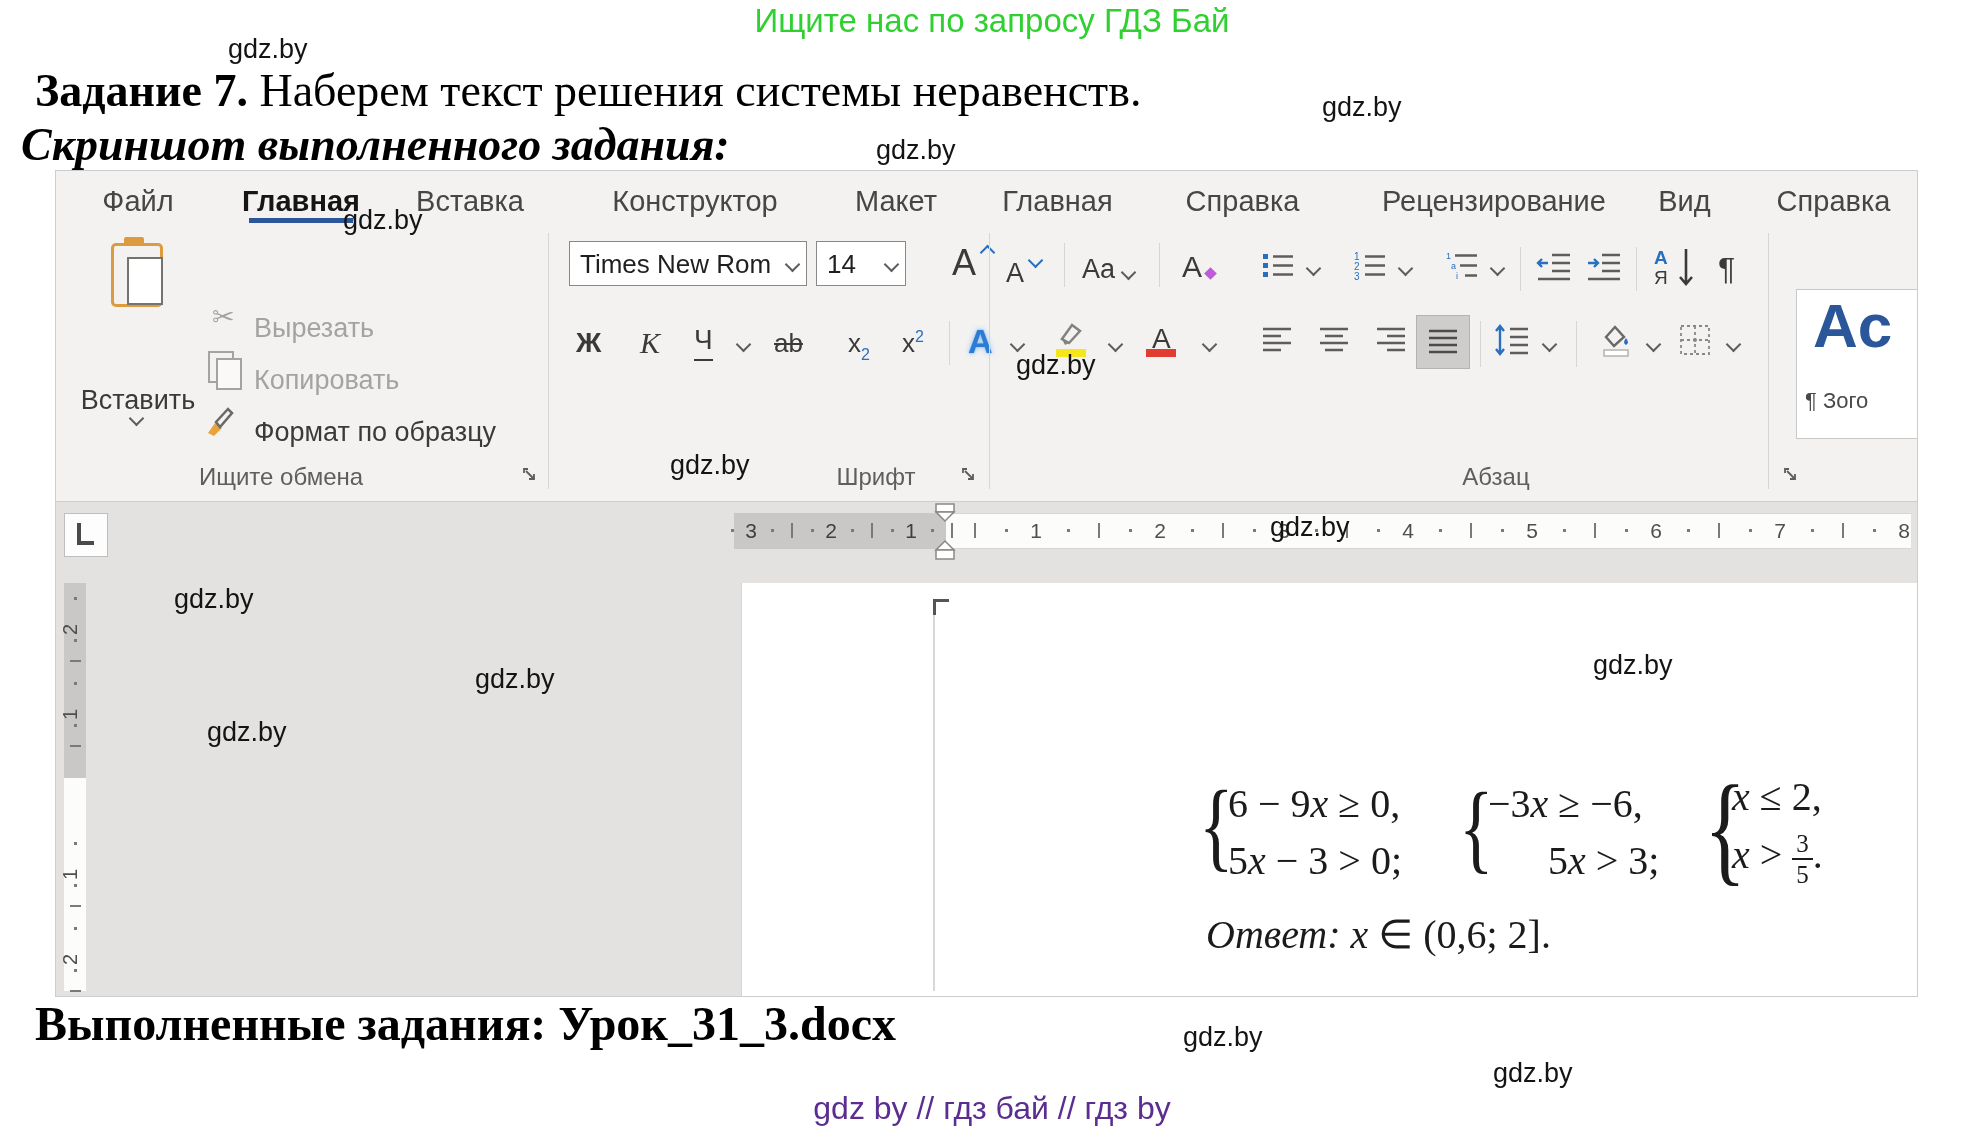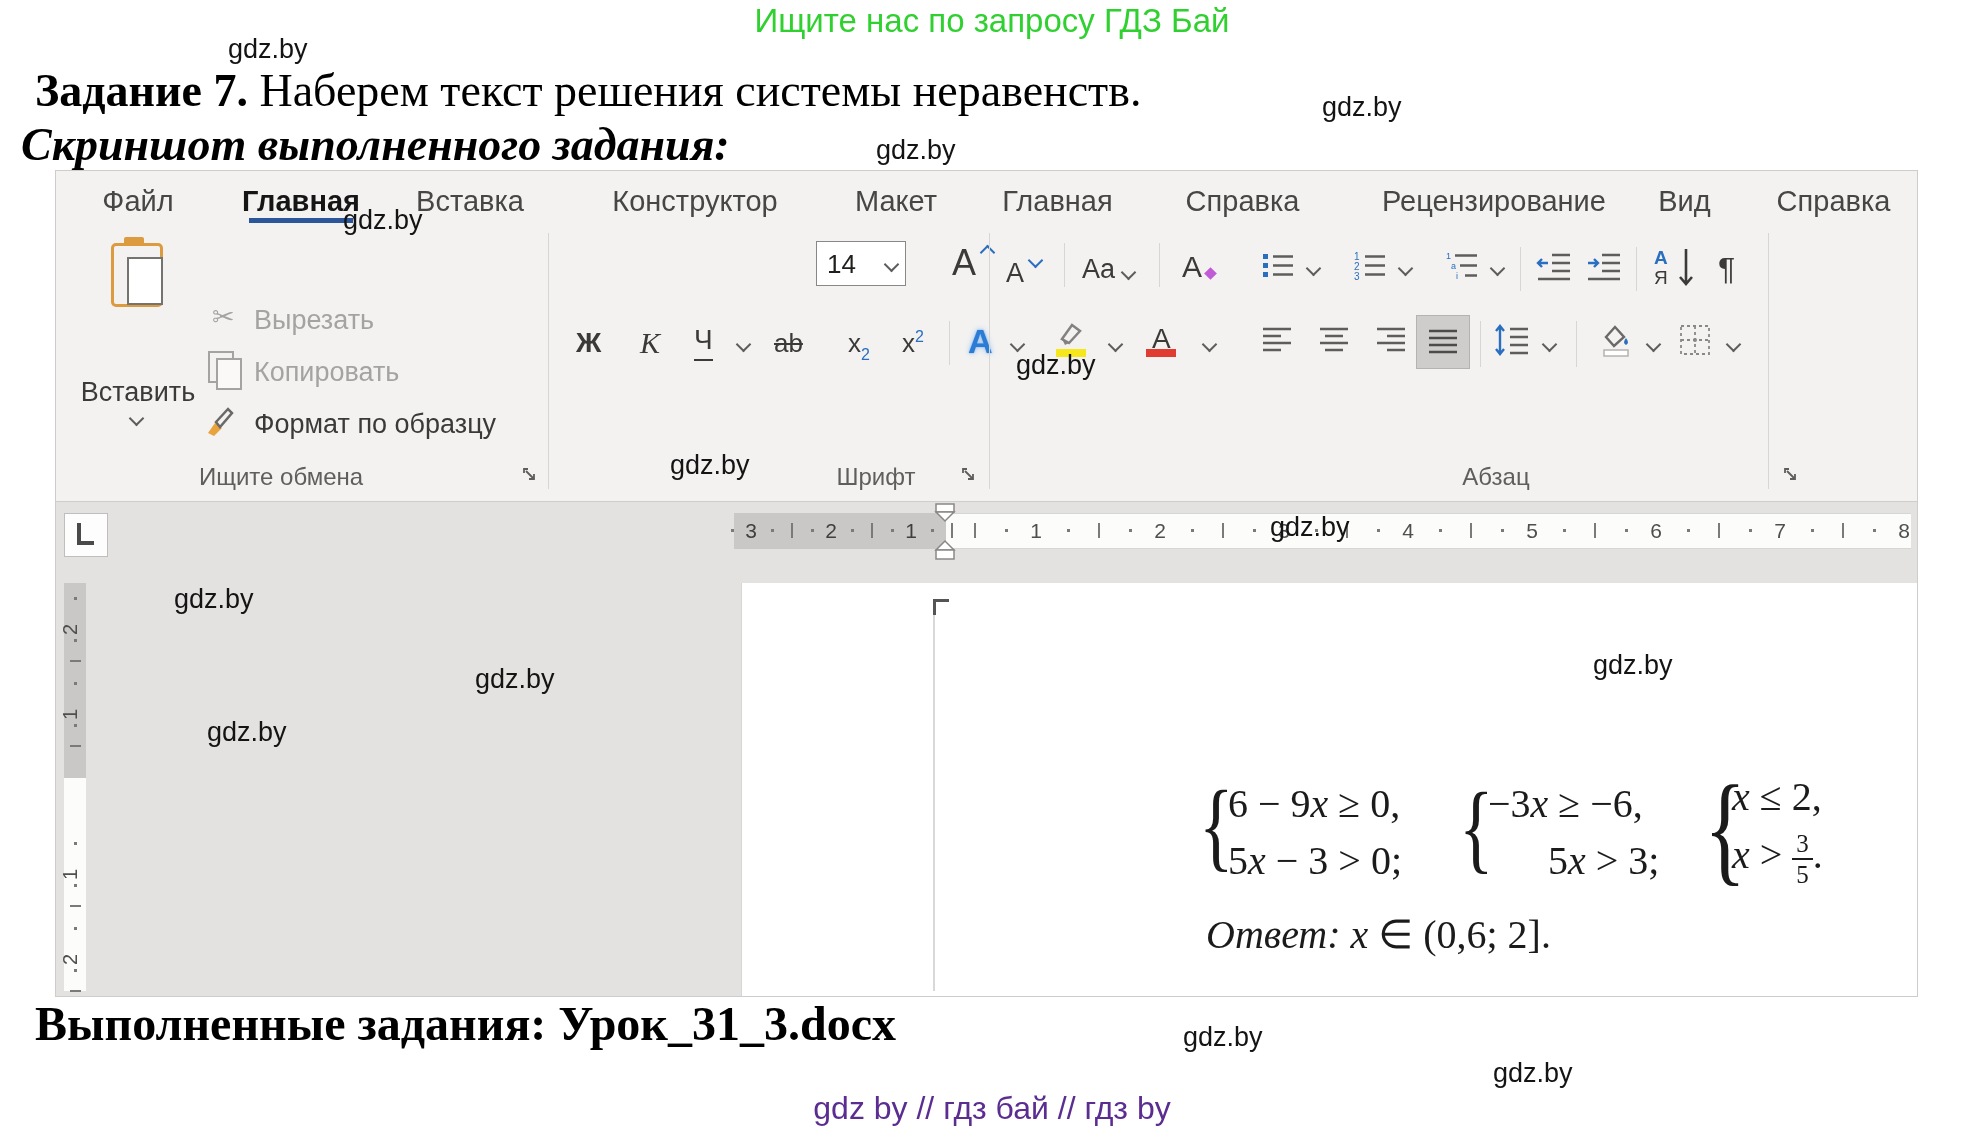--- a/index.html
+++ b/index.html
@@ -178,6 +178,10 @@
   </svg>
   <div class="vdiv" style="left:492px;top:62px;height:256px;"></div>
 
+  <div class="combo" style="left:513px;top:70px;width:238px;">
+    <span>Times New Rom</span>
+    <span class="chev"></span>
+  </div>
   <div class="combo" style="left:760px;top:70px;width:90px;">
     <span>14</span>
     <span class="chev"></span>

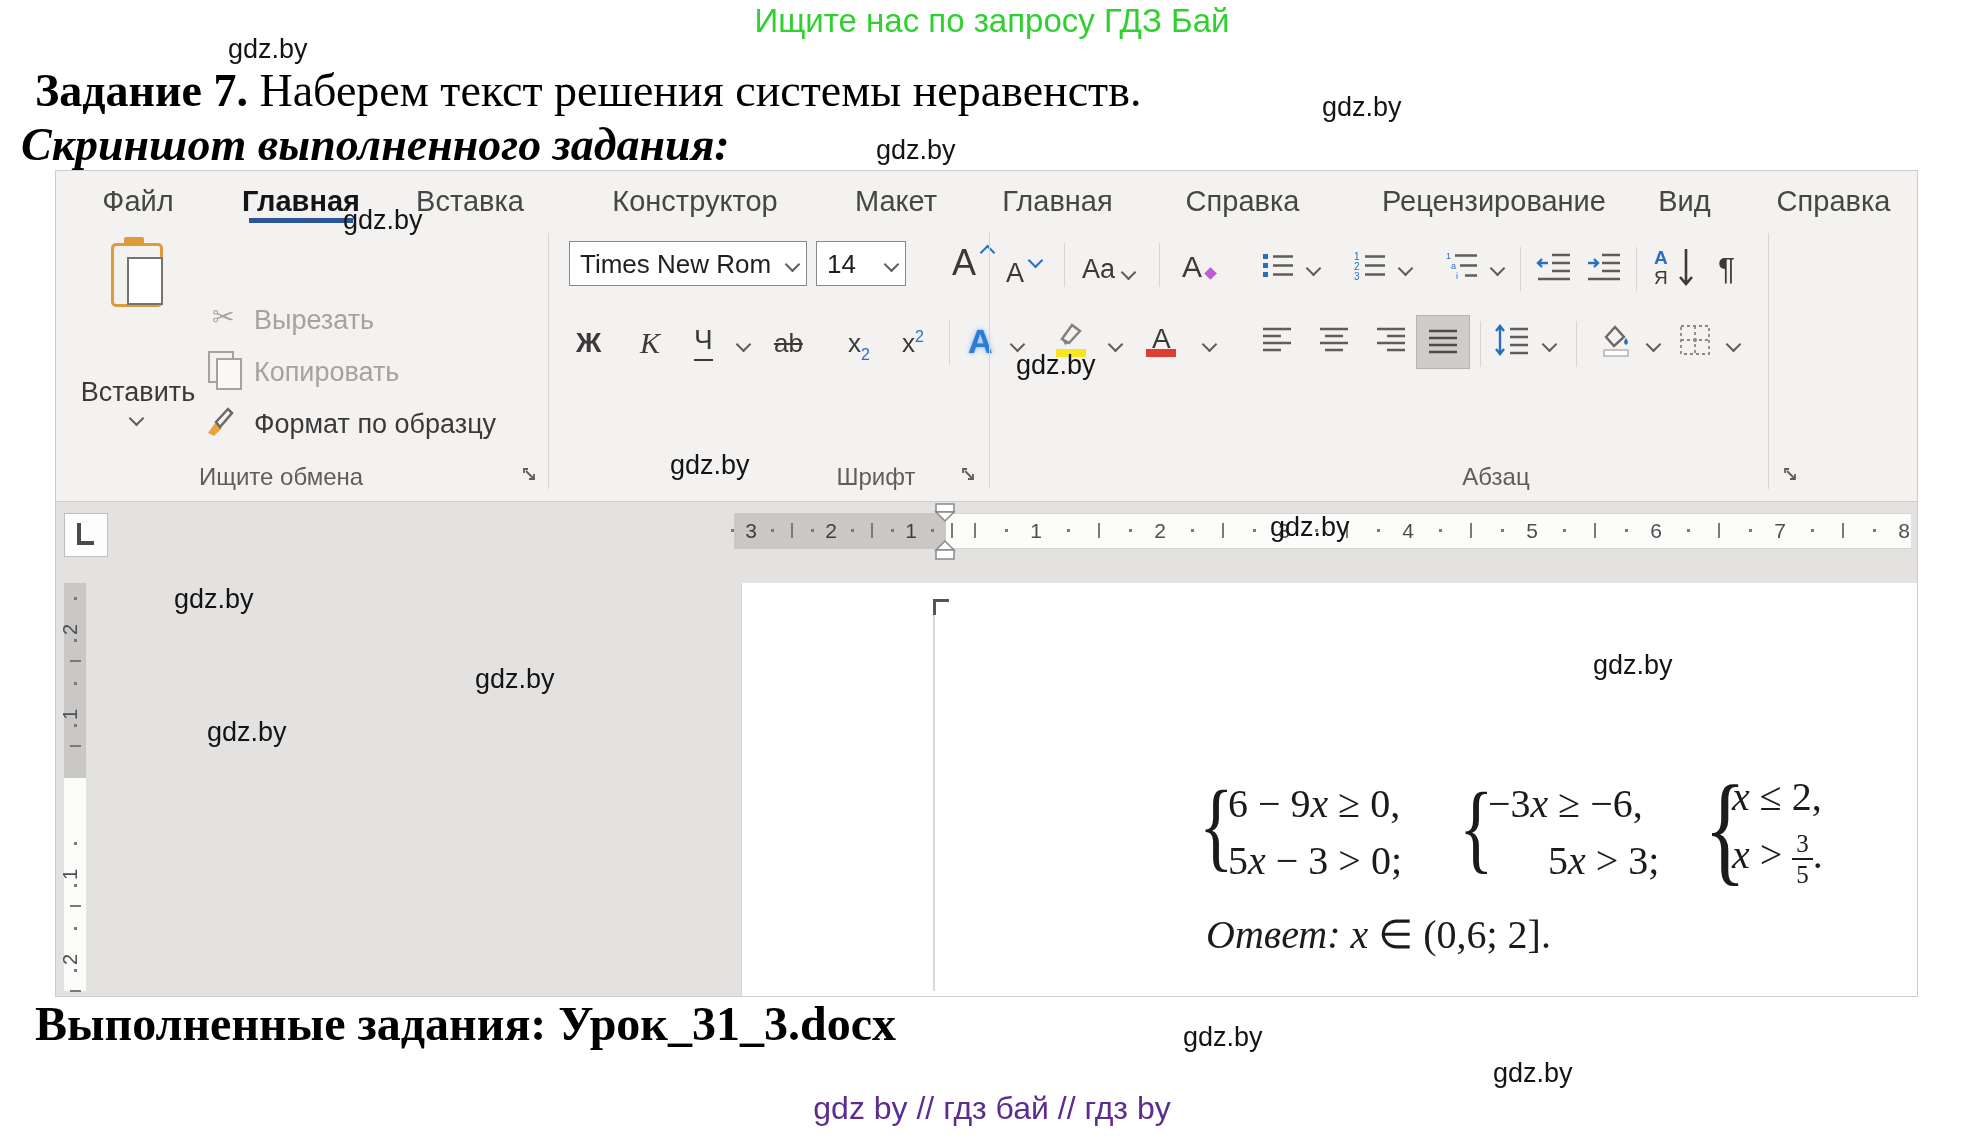--- a/index.html
+++ b/index.html
@@ -31,7 +31,7 @@
   .vdiv{position:absolute;width:1px;background:#d8d6d4;}
   .group-label{position:absolute;top:292px;font-size:24px;color:#605e5c;text-align:center;}
   .launcher{position:absolute;top:296px;width:16px;height:16px;}
-  .rlabel{position:absolute;font-size:27px;color:#3b3a39;white-space:nowrap;}
+  .rlabel{position:absolute;font-size:27px;color:#3b3a39;white-space:nowrap;margin-top:8px;}
   .rlabel.dis{color:#a5a3a1;}
 
   

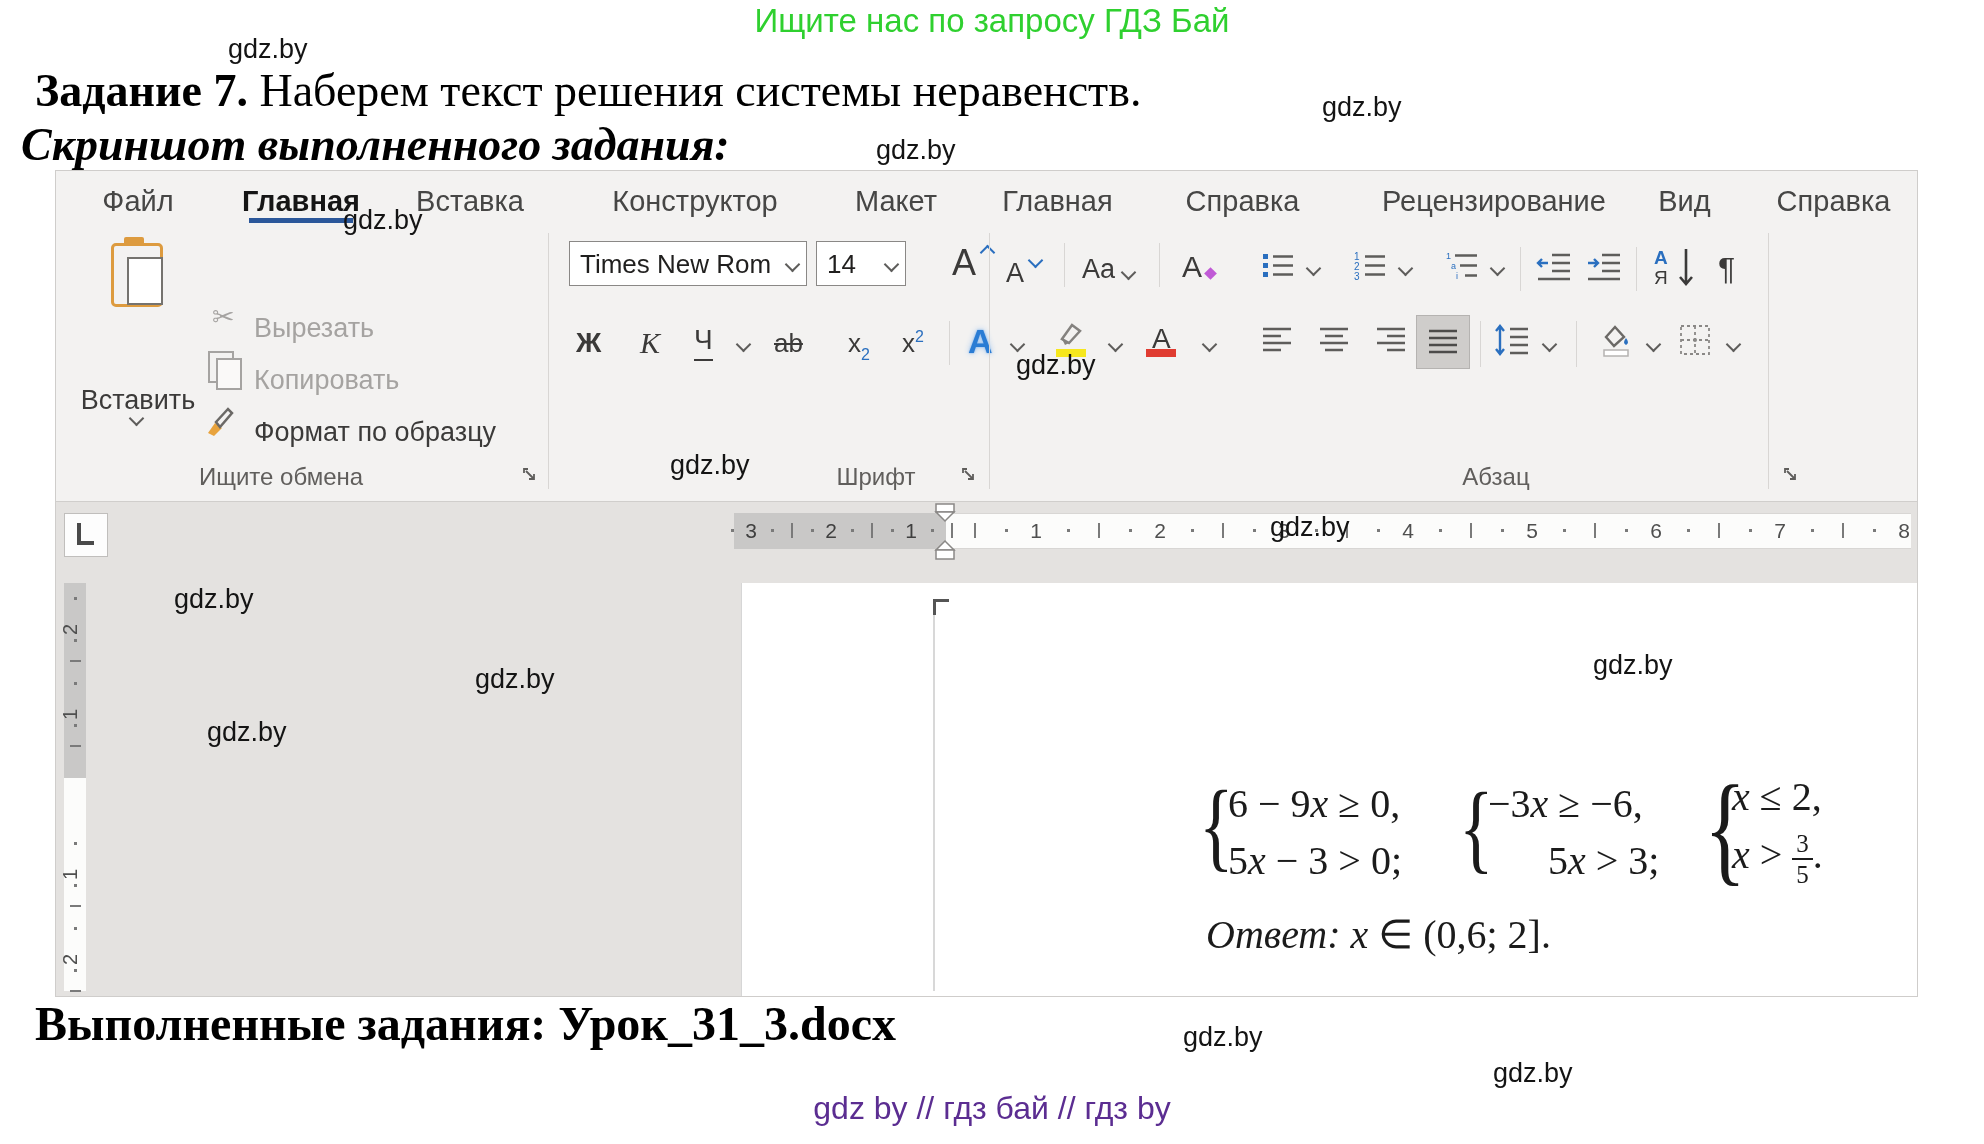--- a/index.html
+++ b/index.html
@@ -316,6 +316,10 @@
   </svg>
   <div class="vdiv" style="left:1712px;top:62px;height:256px;"></div>
 
+  <div class="stylebox">
+    <div class="prev">Ac</div>
+    <div class="nm">¶ Зого</div>
+  </div>
 
   <div class="docarea"></div>
   <div class="page"></div>

